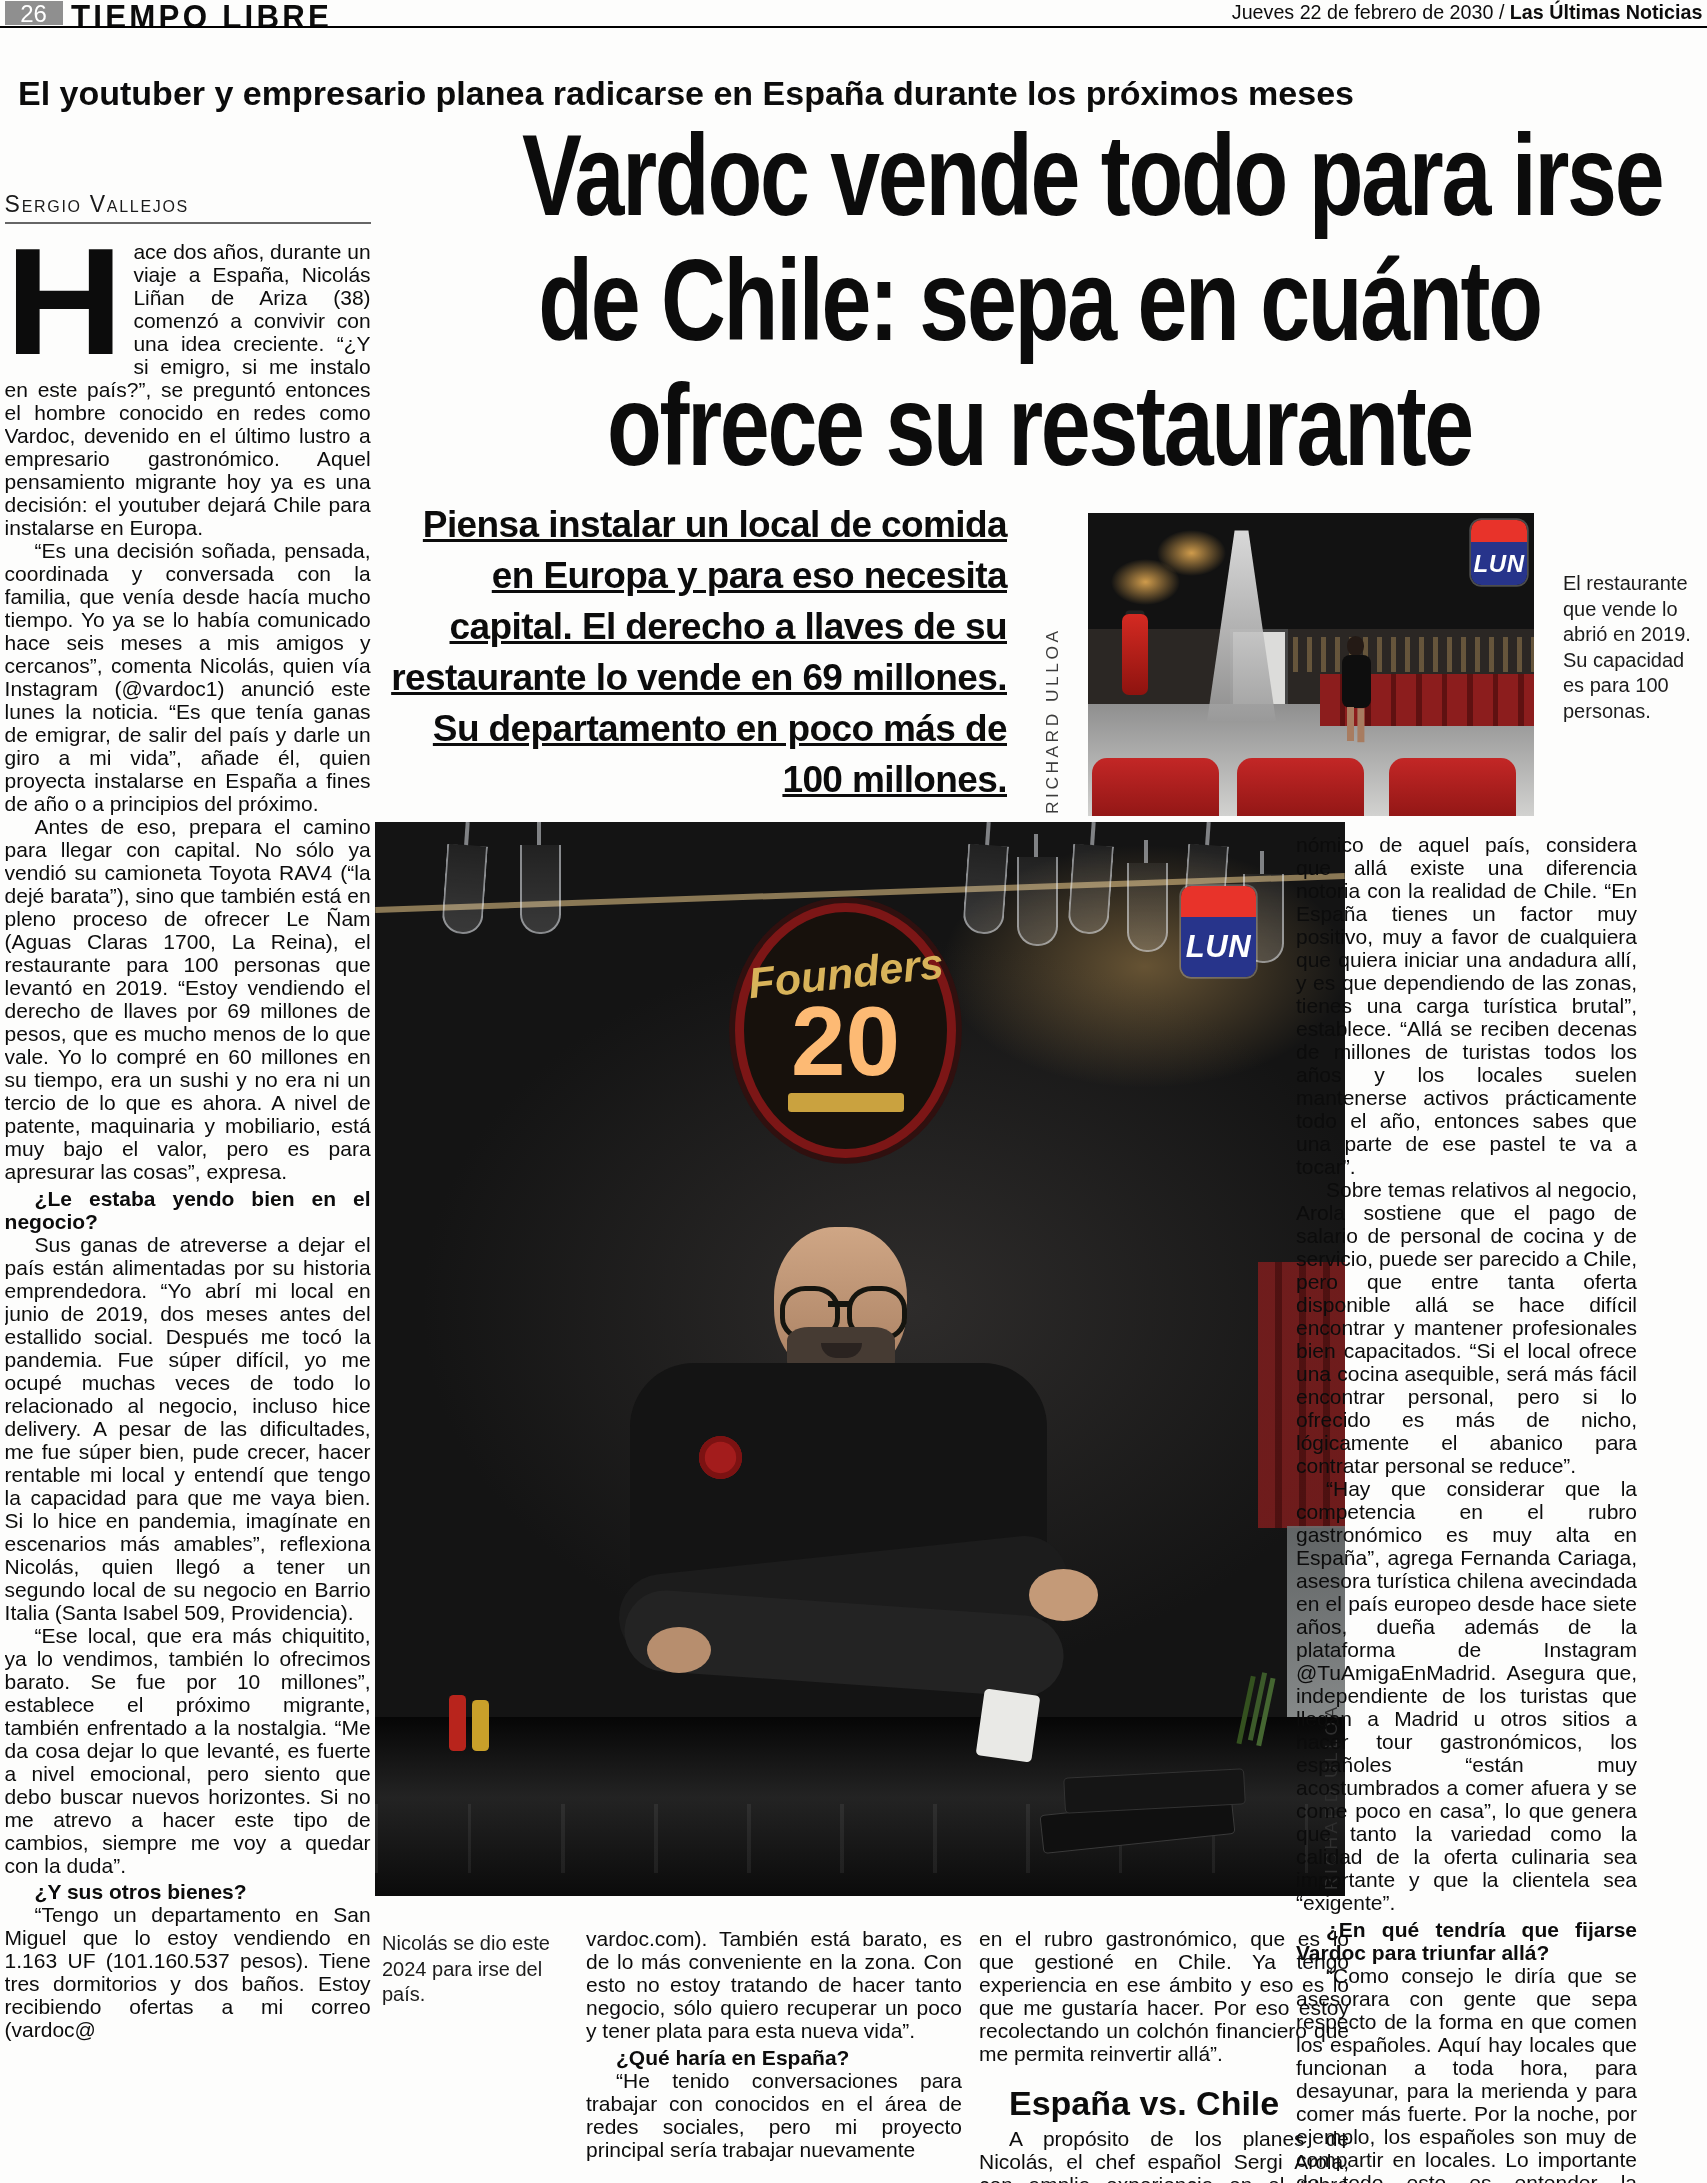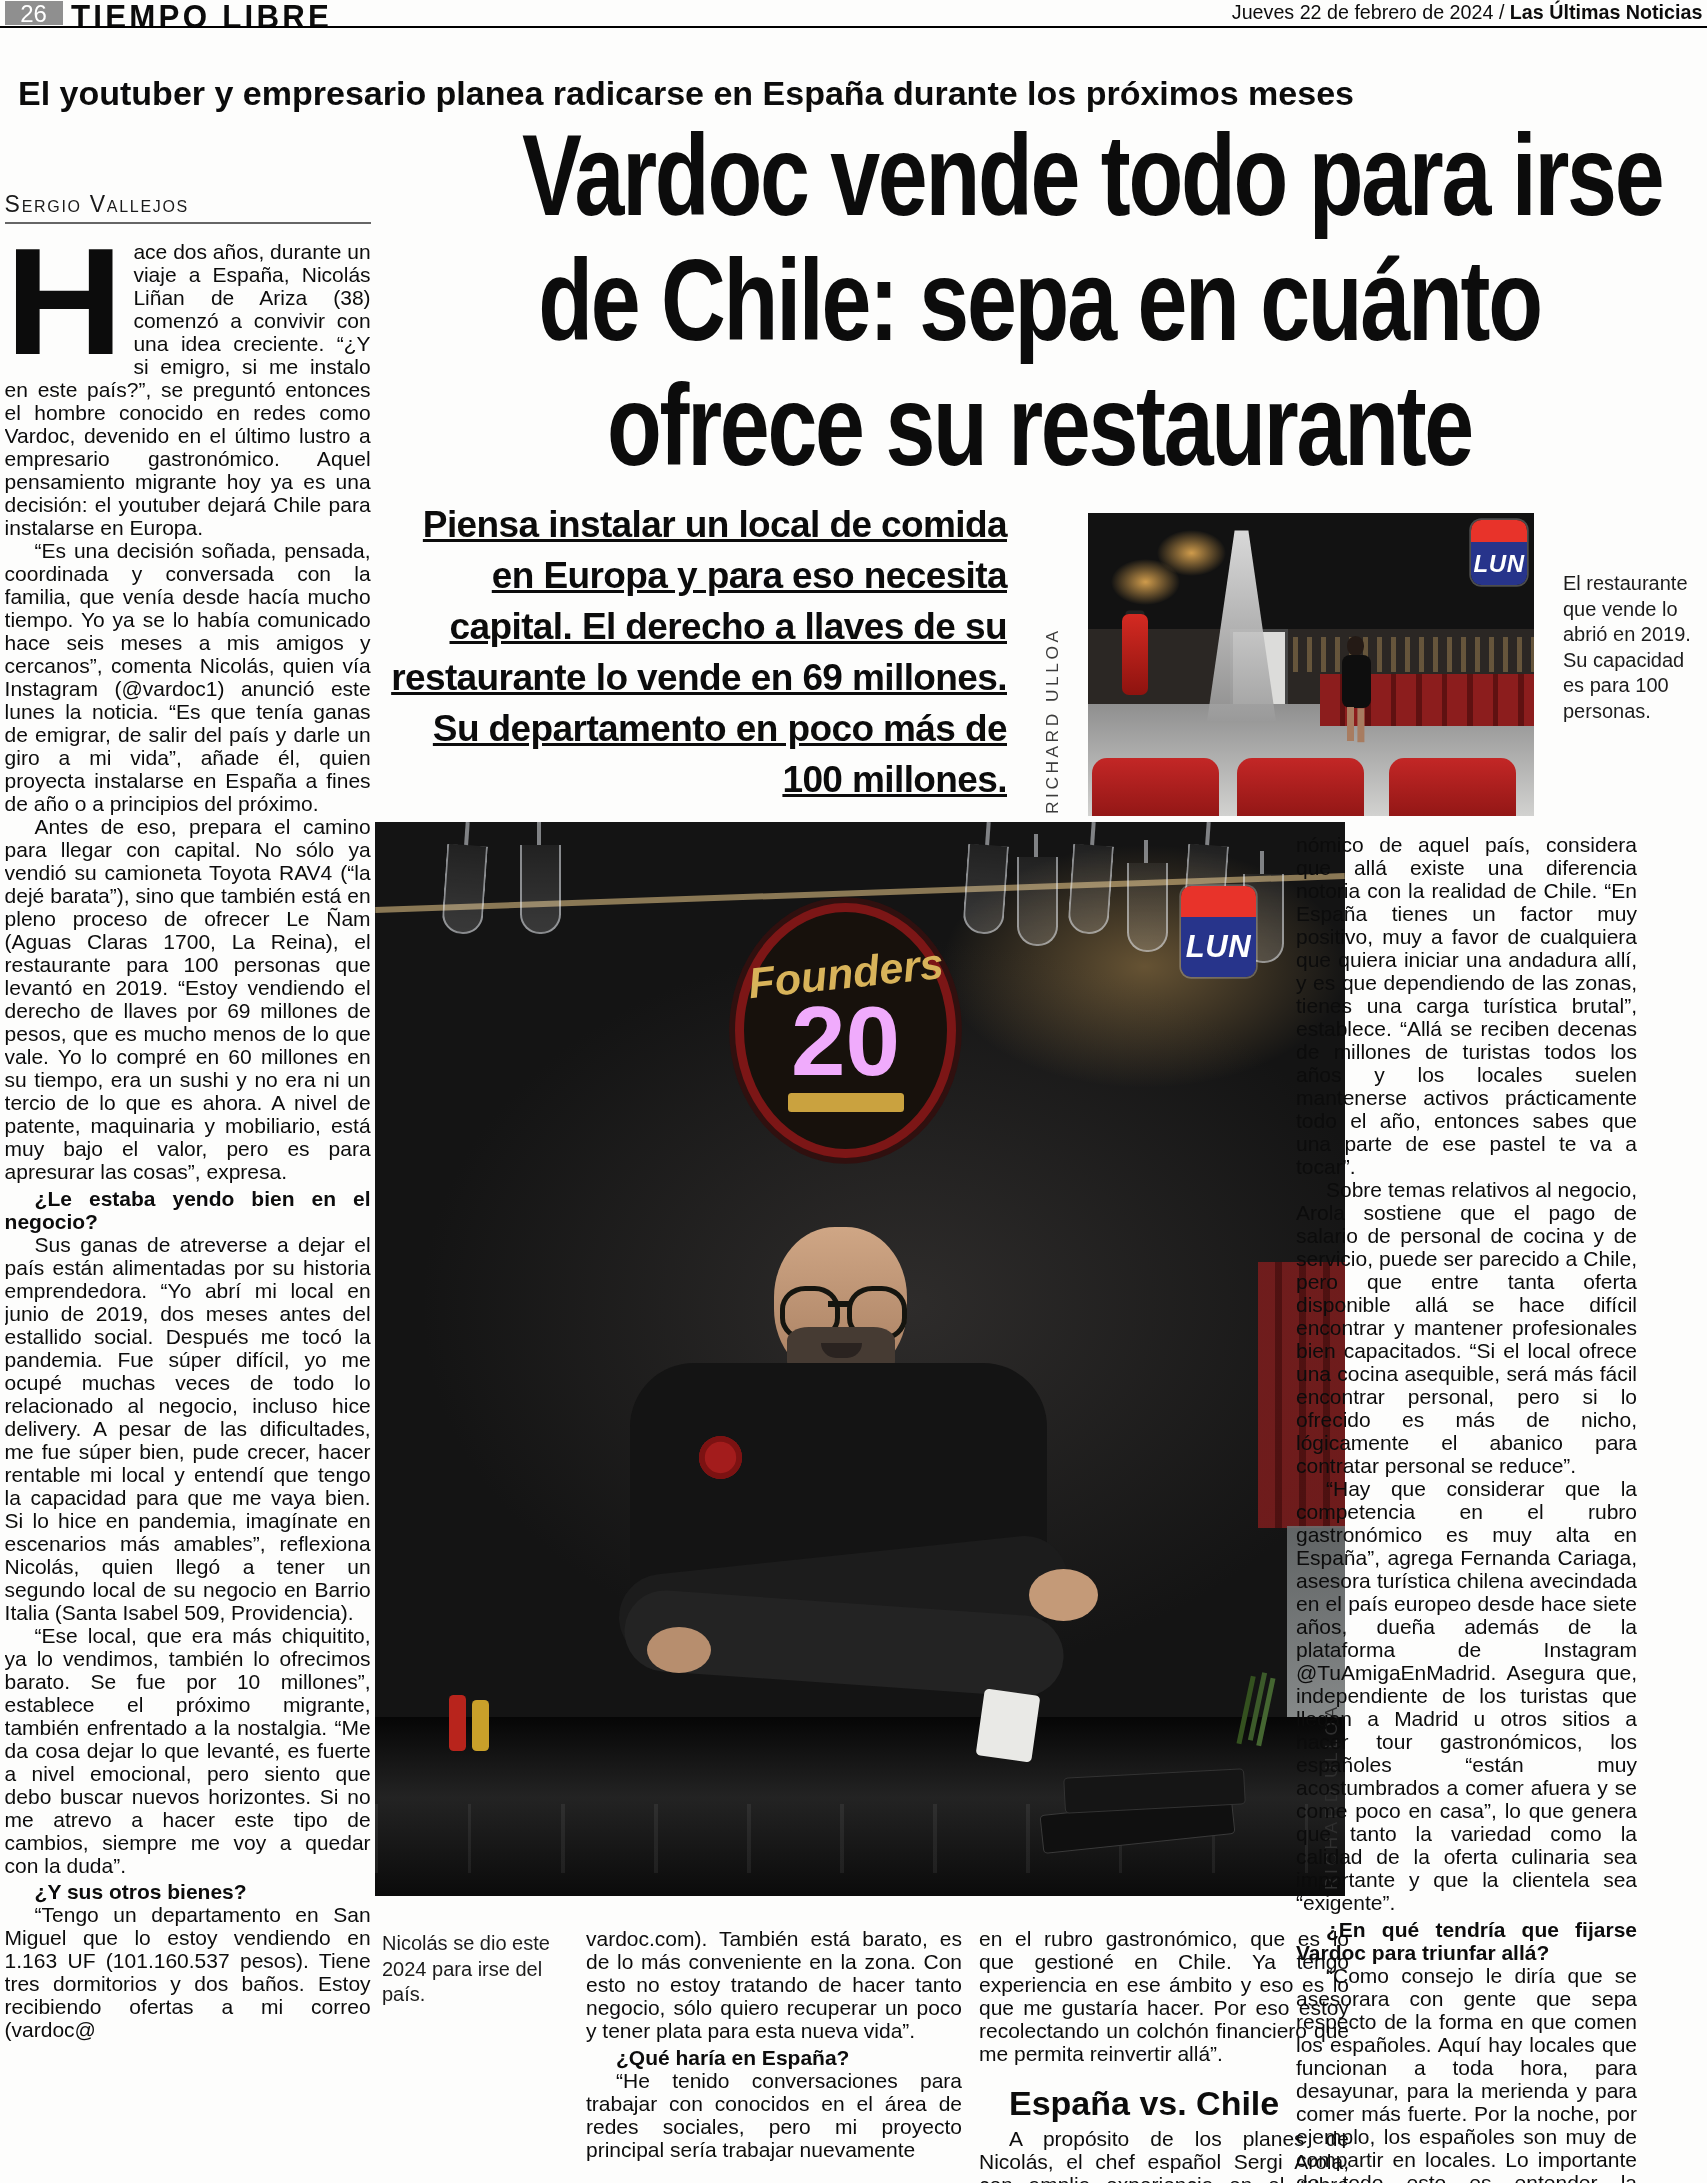--- a/index.html
+++ b/index.html
@@ -128,7 +128,7 @@
   <div class="pagenum">26</div>
   <div class="section">TIEMPO LIBRE</div>
   <div class="dateline">
-    <span>Jueves 22 de febrero de 2024 / </span><b>Las Últimas Noticias</b>
+    <span>Jueves 22 de febrero de 2030 / </span><b>Las Últimas Noticias</b>
   </div>
   <div class="hdr-rule"></div>
 

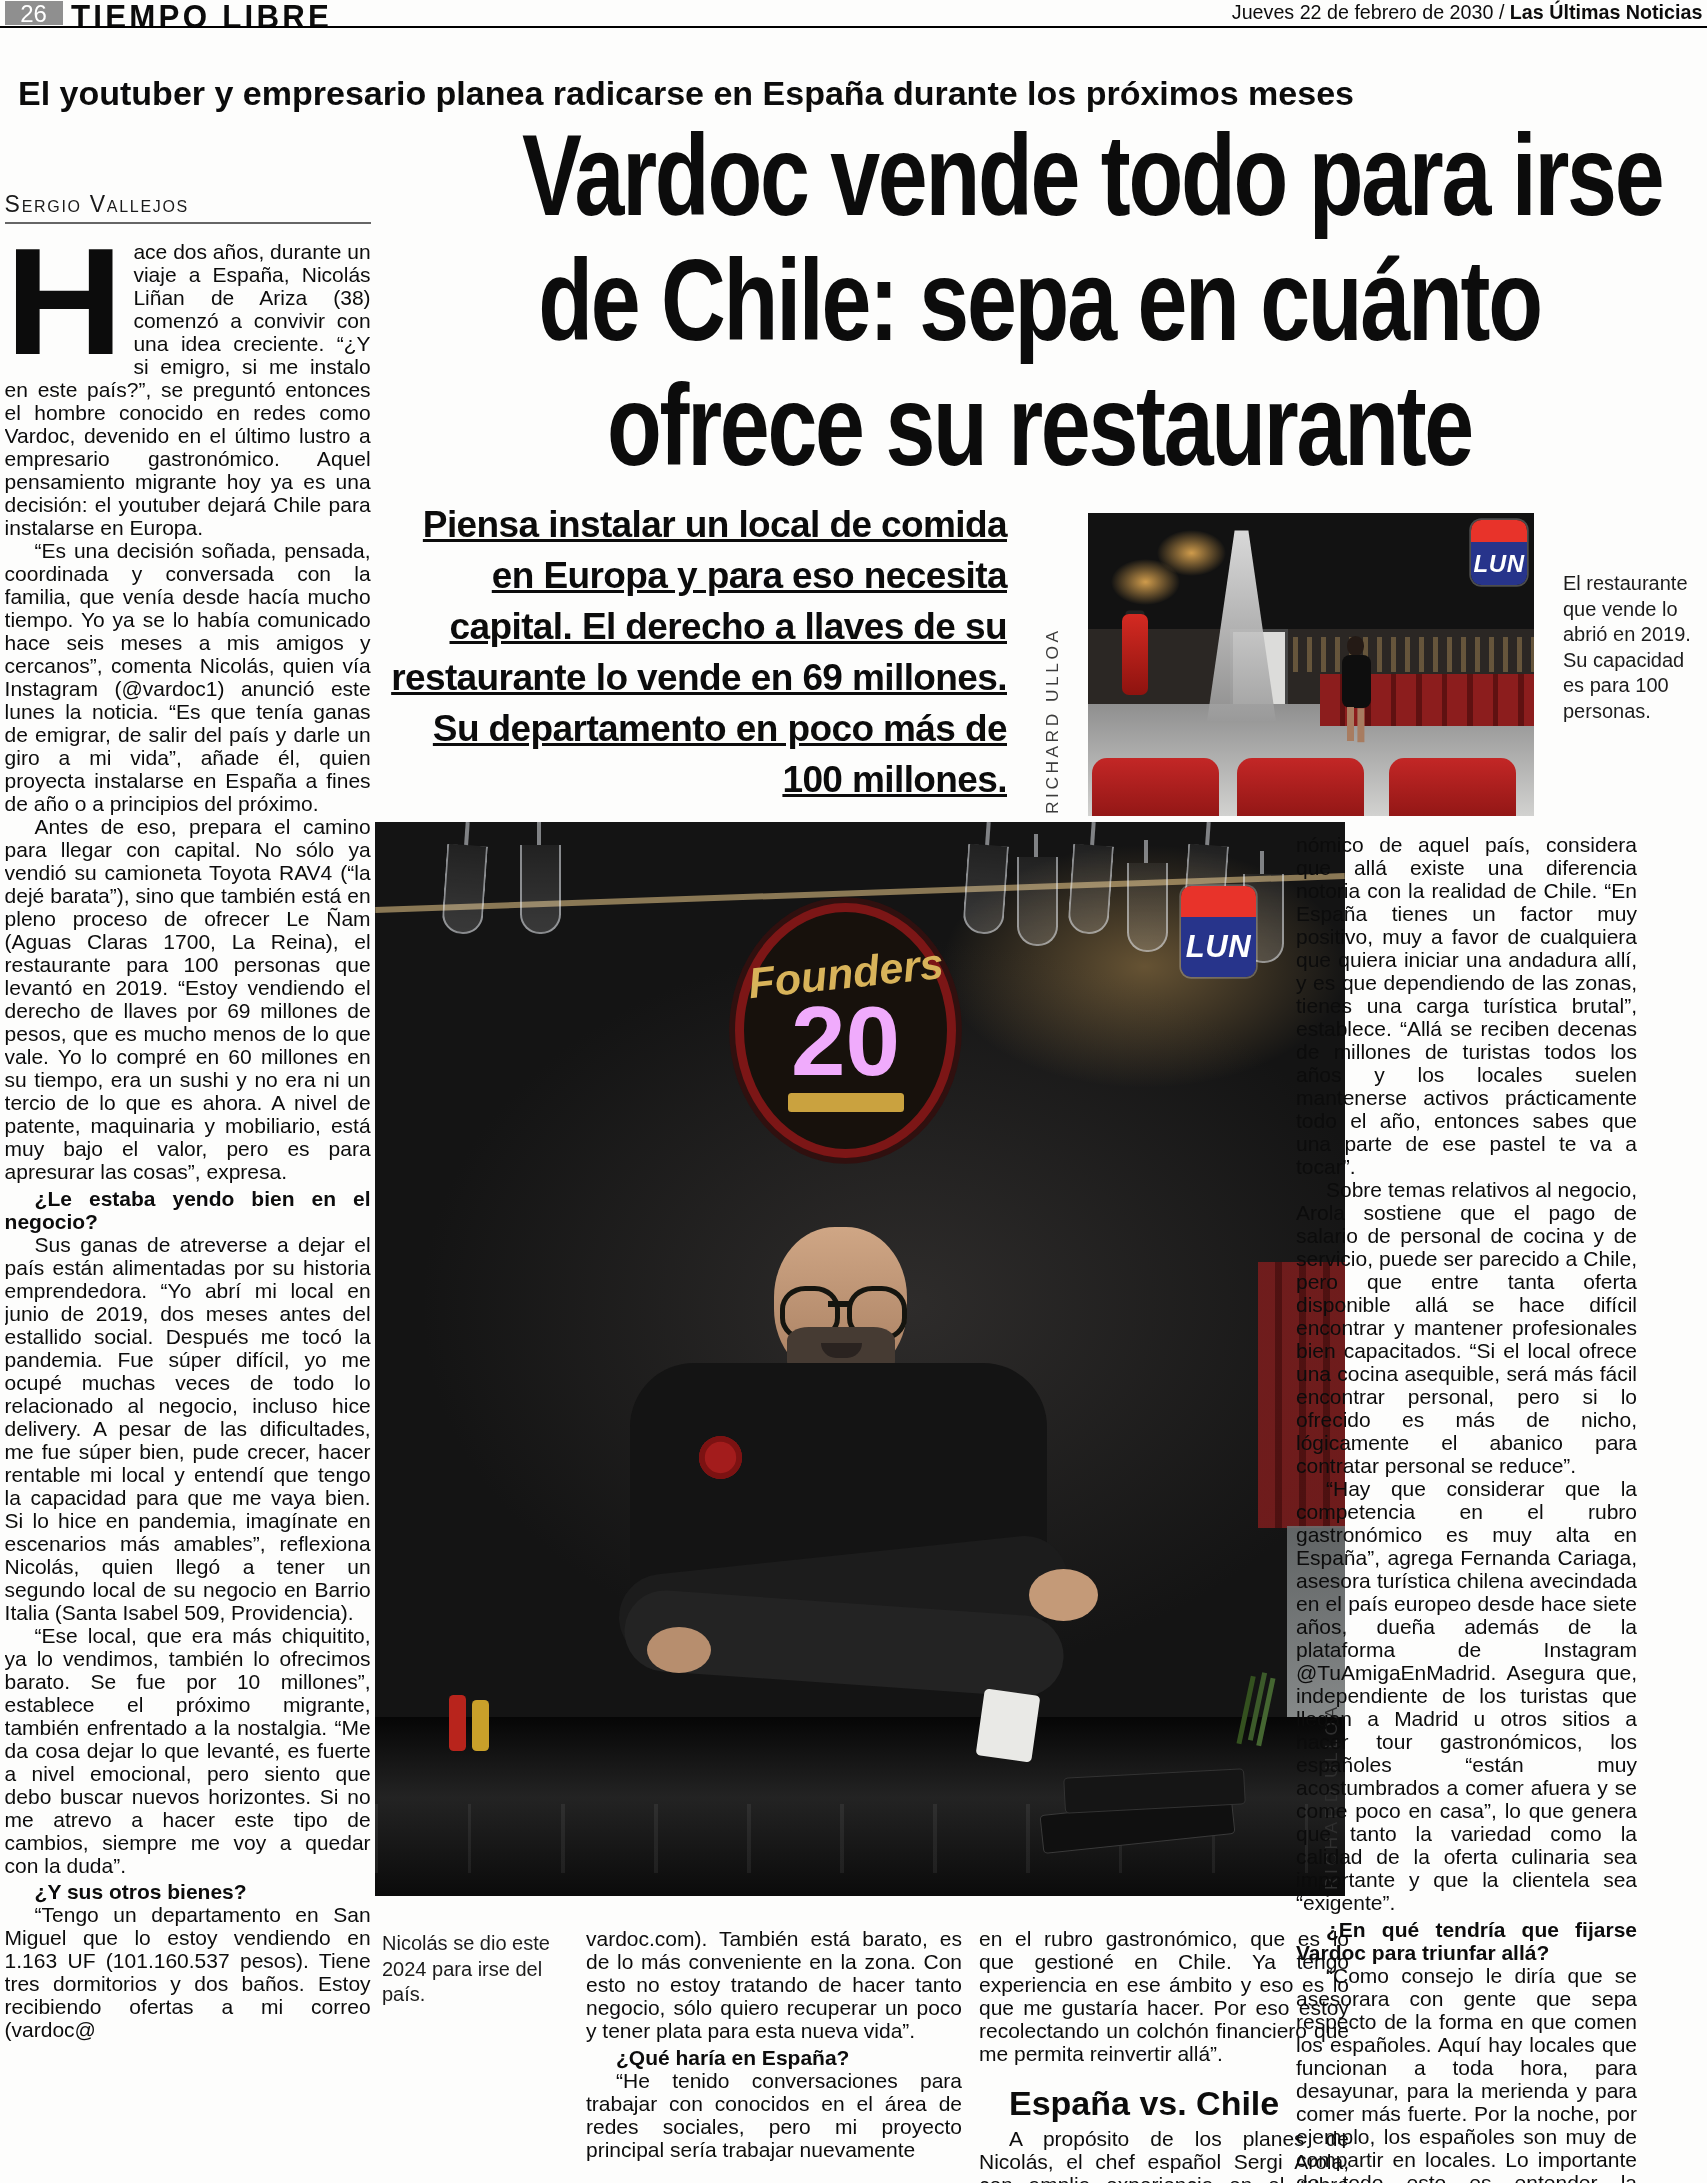--- a/index.html
+++ b/index.html
@@ -85,7 +85,7 @@
         background:#17110c;border:9.3px solid #7c1616;box-shadow:0 0 0 5.8px #30100f;
         display:flex;flex-direction:column;align-items:center;justify-content:center;}
   .founders .f1{color:#d8b35a;font-size:43px;font-weight:700;font-style:italic;transform:rotate(-6deg);}
-  .founders .f2{color:#f0abfc;font-size:98px;font-weight:800;line-height:87px;}
+  .founders .f2{color:#fdba74;font-size:98px;font-weight:800;line-height:87px;}
   .founders .f3{width:116px;height:19.7px;background:#caa23f;border-radius:3.5px;margin-top:8px;}
   .pm-red{position:absolute;right:0;top:440px;width:87px;height:266px;
         background:repeating-linear-gradient(90deg,#7e1d1d 0 17.4px,#581010 17.4px 24px);opacity:.85;}

